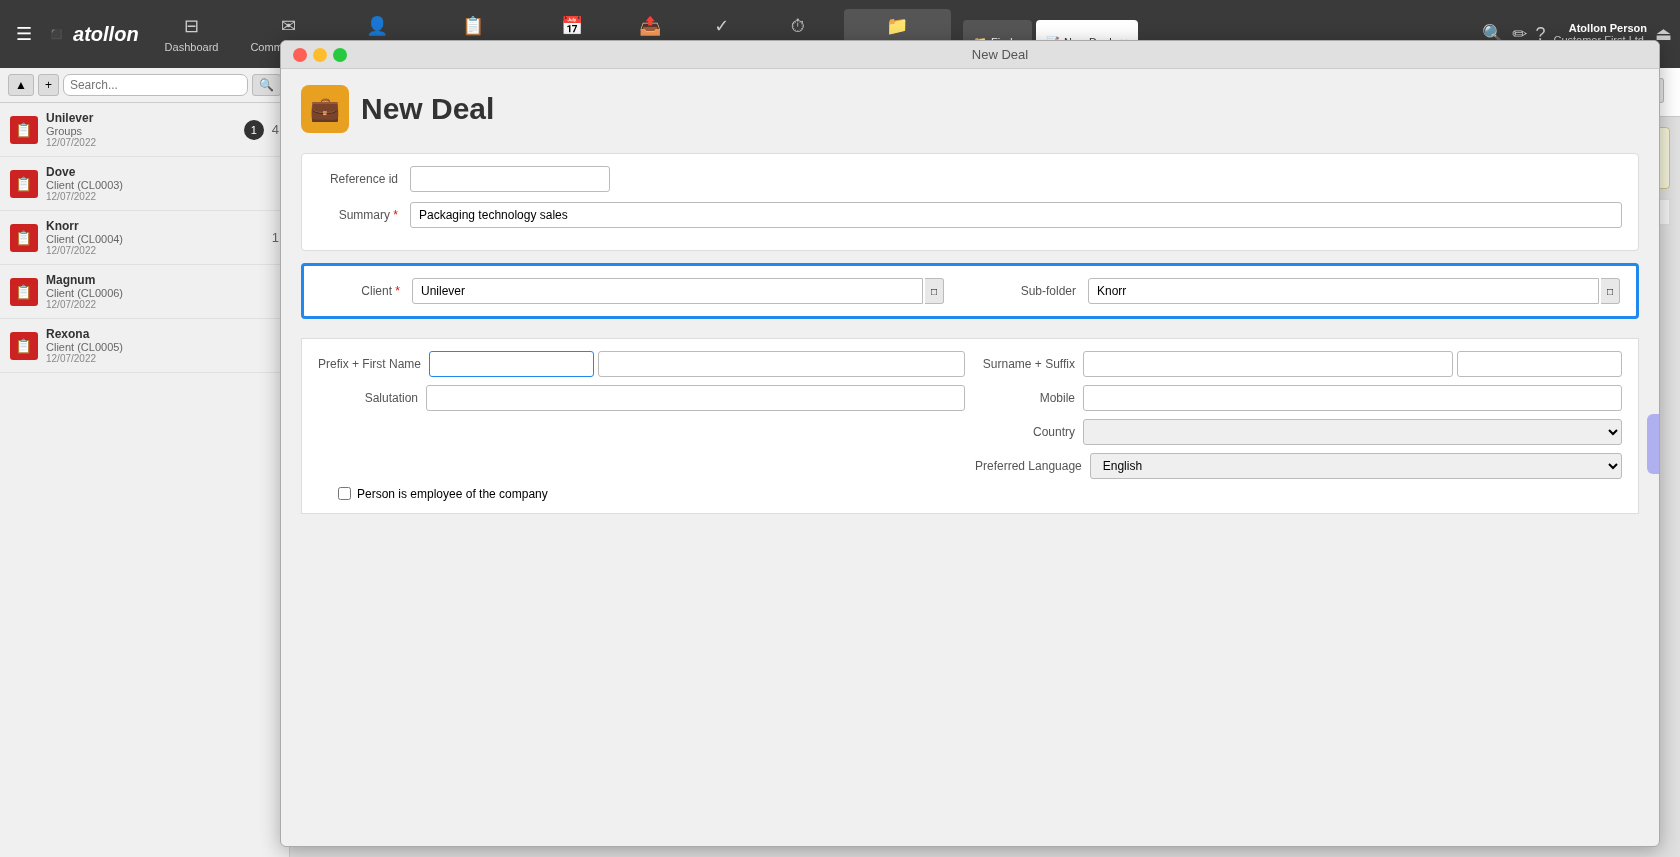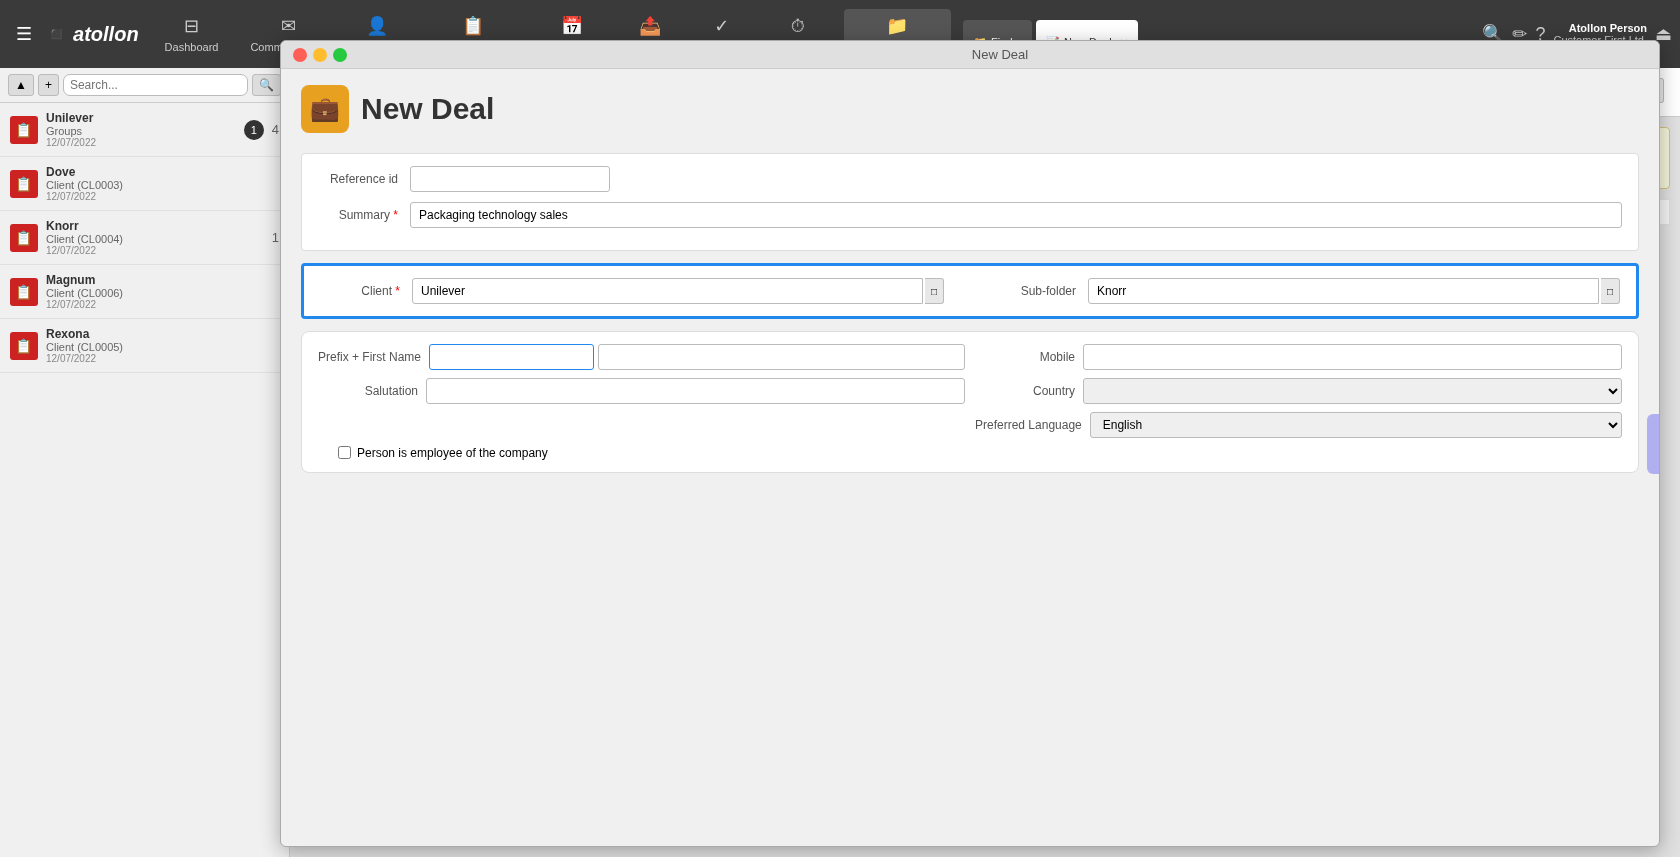--- a/index.html
+++ b/index.html
@@ -86,7 +86,7 @@
     .form-input-with-btn input { flex: 1; border: 1px solid #bbb; border-radius: 3px 0 0 3px; padding: 4px 8px; font-size: 12px; height: 26px; }
     .form-input-btn { border: 1px solid #bbb; border-left: none; border-radius: 0 3px 3px 0; background: #e8e8e8; padding: 0 6px; cursor: pointer; font-size: 10px; }
 
-    .client-section { background: white; border: 3px solid #2288ee; border-radius: 4px; padding: 12px 16px; margin-bottom: 12px; }
+    .client-section { background: white; border: 3px solid #2288ee; border-radius: 4px; padding: 12px 16px; margin-bottom: 19px; }
     .client-section .form-row { margin-bottom: 0; }
 
     .contact-section { background: white; border: 1px solid #ddd; border-radius: 8px; padding: 12px 16px; }

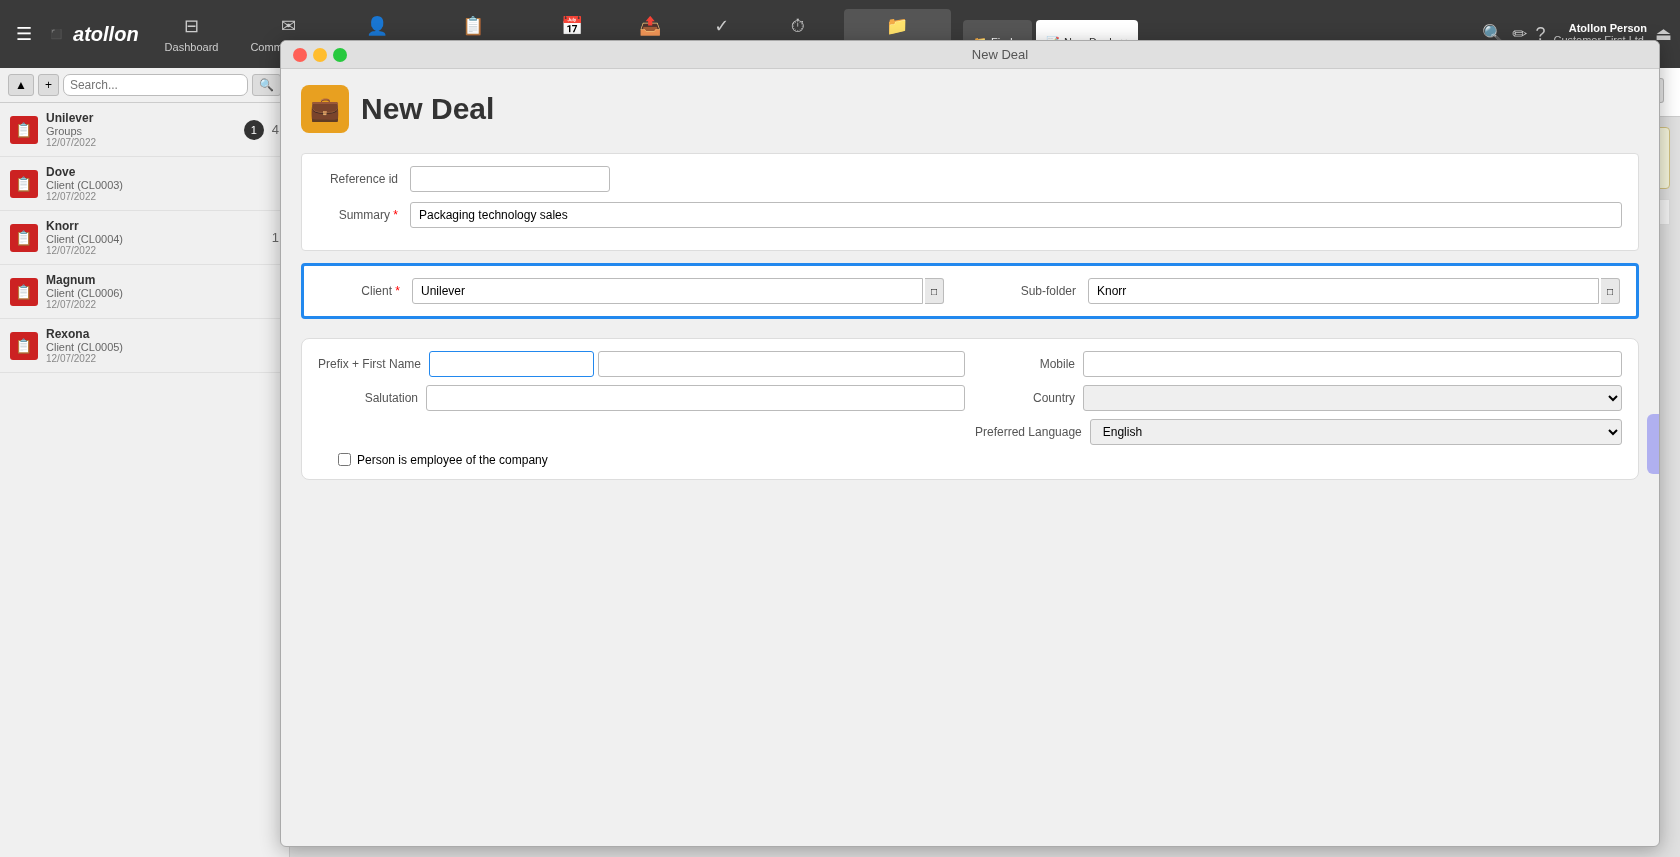--- a/index.html
+++ b/index.html
@@ -89,7 +89,7 @@
     .client-section { background: white; border: 3px solid #2288ee; border-radius: 4px; padding: 12px 16px; margin-bottom: 19px; }
     .client-section .form-row { margin-bottom: 0; }
 
-    .contact-section { background: white; border: 1px solid #ddd; border-radius: 8px; padding: 12px 16px; }
+    .contact-section { background: white; border: 1px solid #ddd; border-radius: 0; padding: 12px 16px; }
     .contact-grid { display: grid; grid-template-columns: 1fr 1fr; gap: 10px; }
     .contact-col { display: flex; flex-direction: column; gap: 8px; }
     .contact-row { display: flex; align-items: center; gap: 8px; }

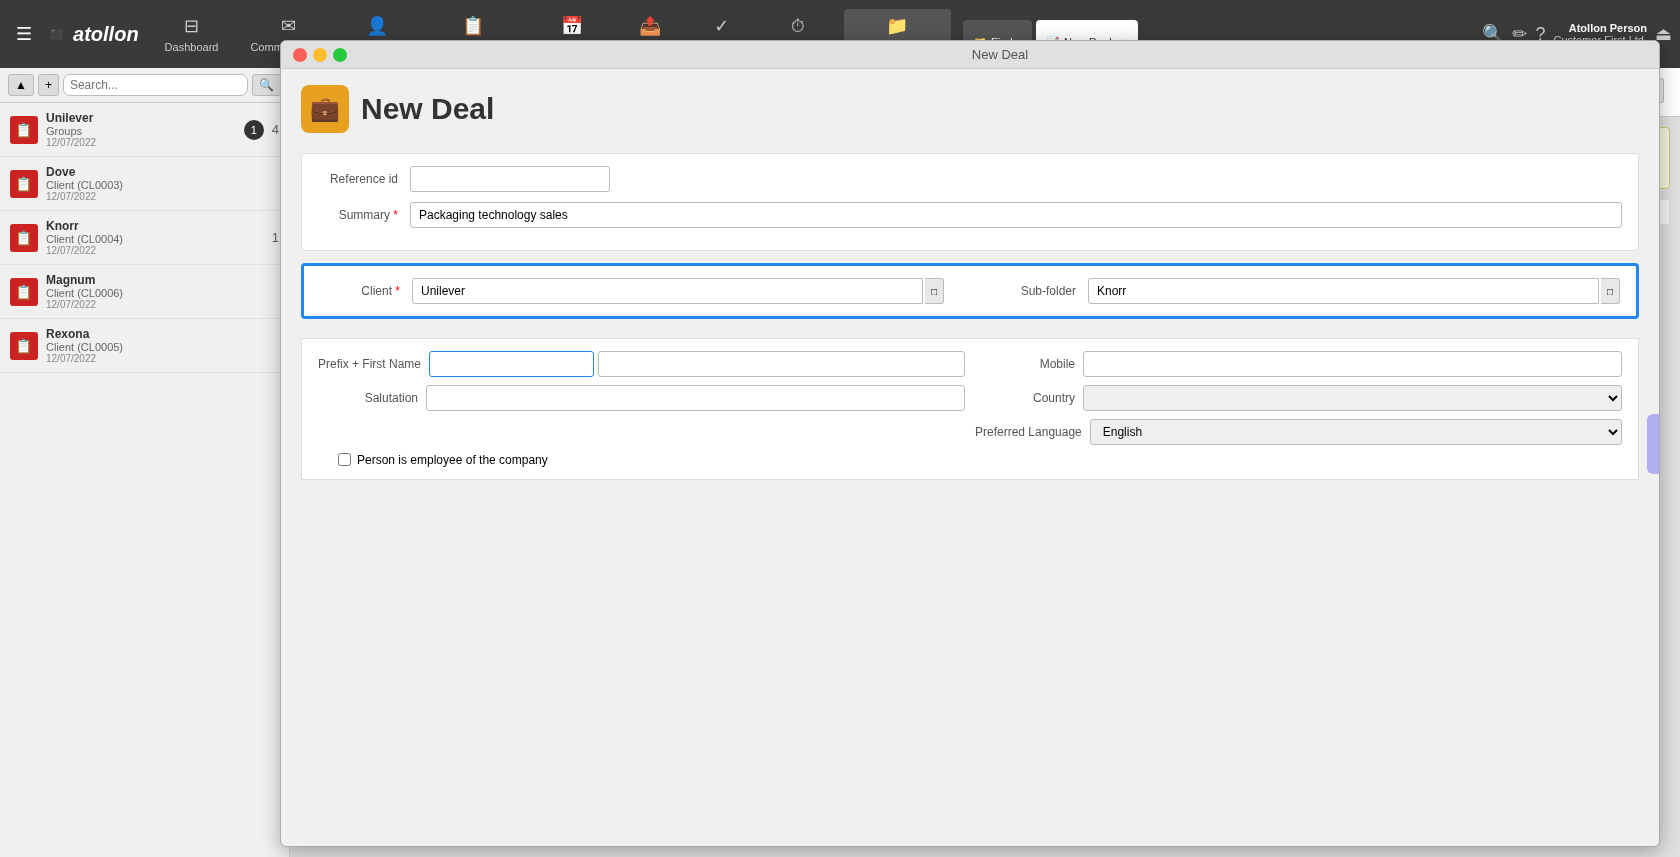--- a/index.html
+++ b/index.html
@@ -418,6 +418,13 @@
 
           <div class="contact-col">
             <div class="contact-row">
+              <span class="contact-label">Surname + Suffix</span>
+              <div class="contact-input-pair">
+                <input type="text" style="flex: 1 1 0%; border: 1px solid rgb(187, 187, 187); border-radius: 3px; padding: 4px 8px; font-size: 12px; height: 26px;">
+                <input class="small" type="text" style="flex: 0 0 60px; border: 1px solid rgb(187, 187, 187); border-radius: 3px; padding: 4px; font-size: 12px; height: 26px;">
+              </div>
+            </div>
+            <div class="contact-row">
               <span class="contact-label">Mobile</span>
               <input class="contact-input" type="text" style="">
             </div>

